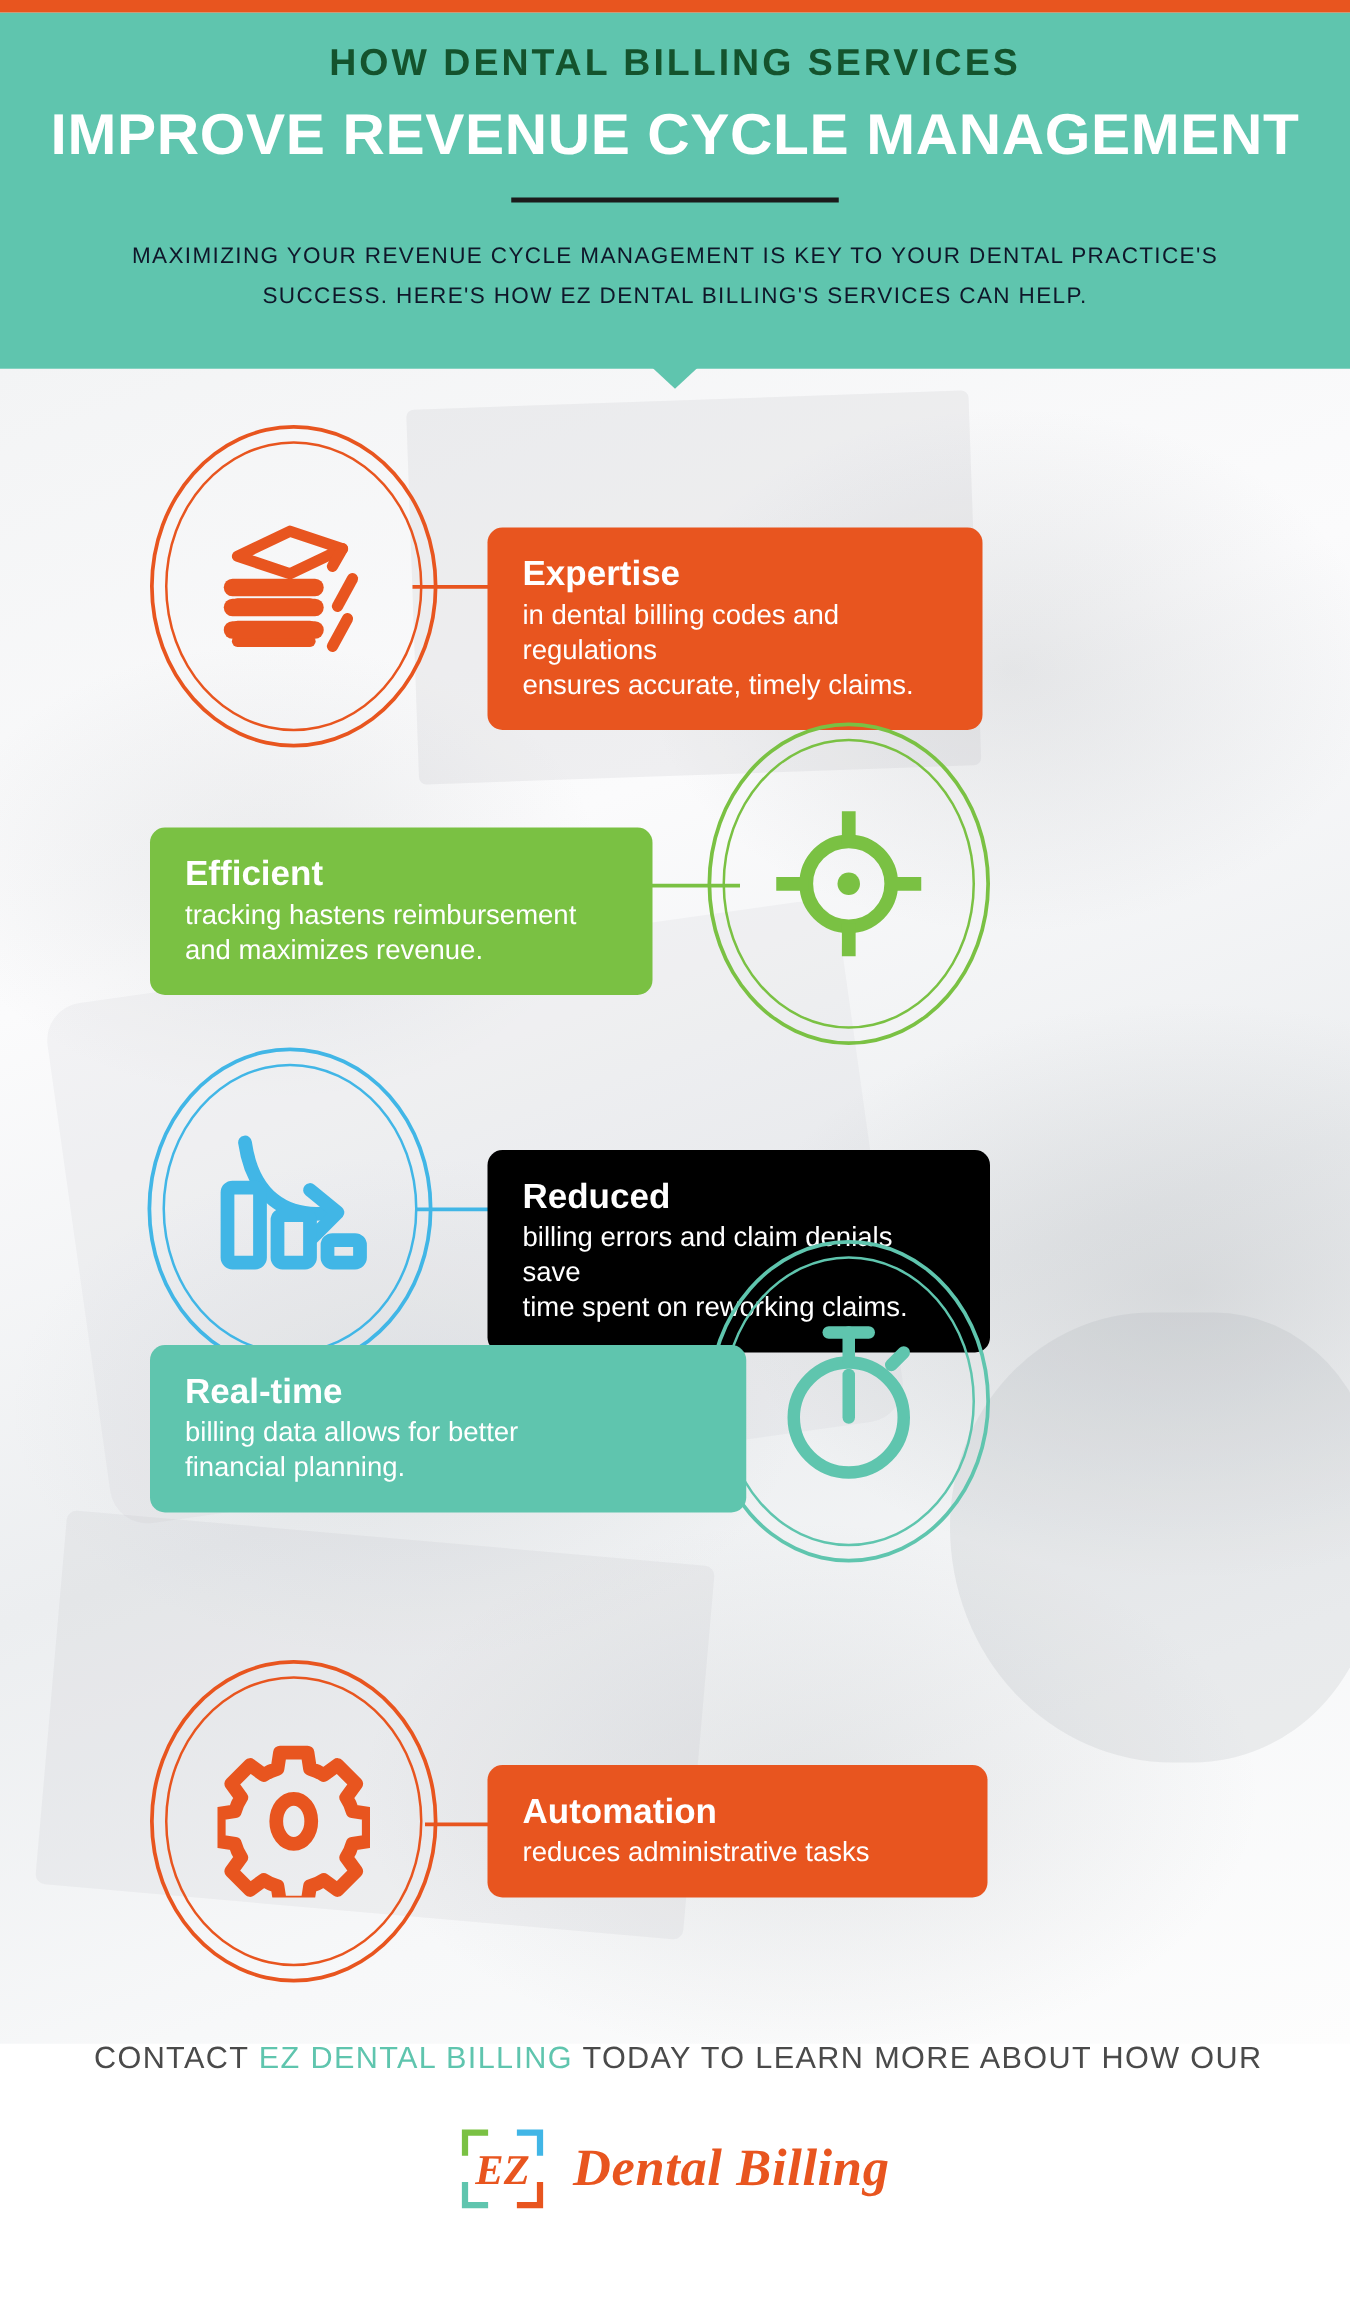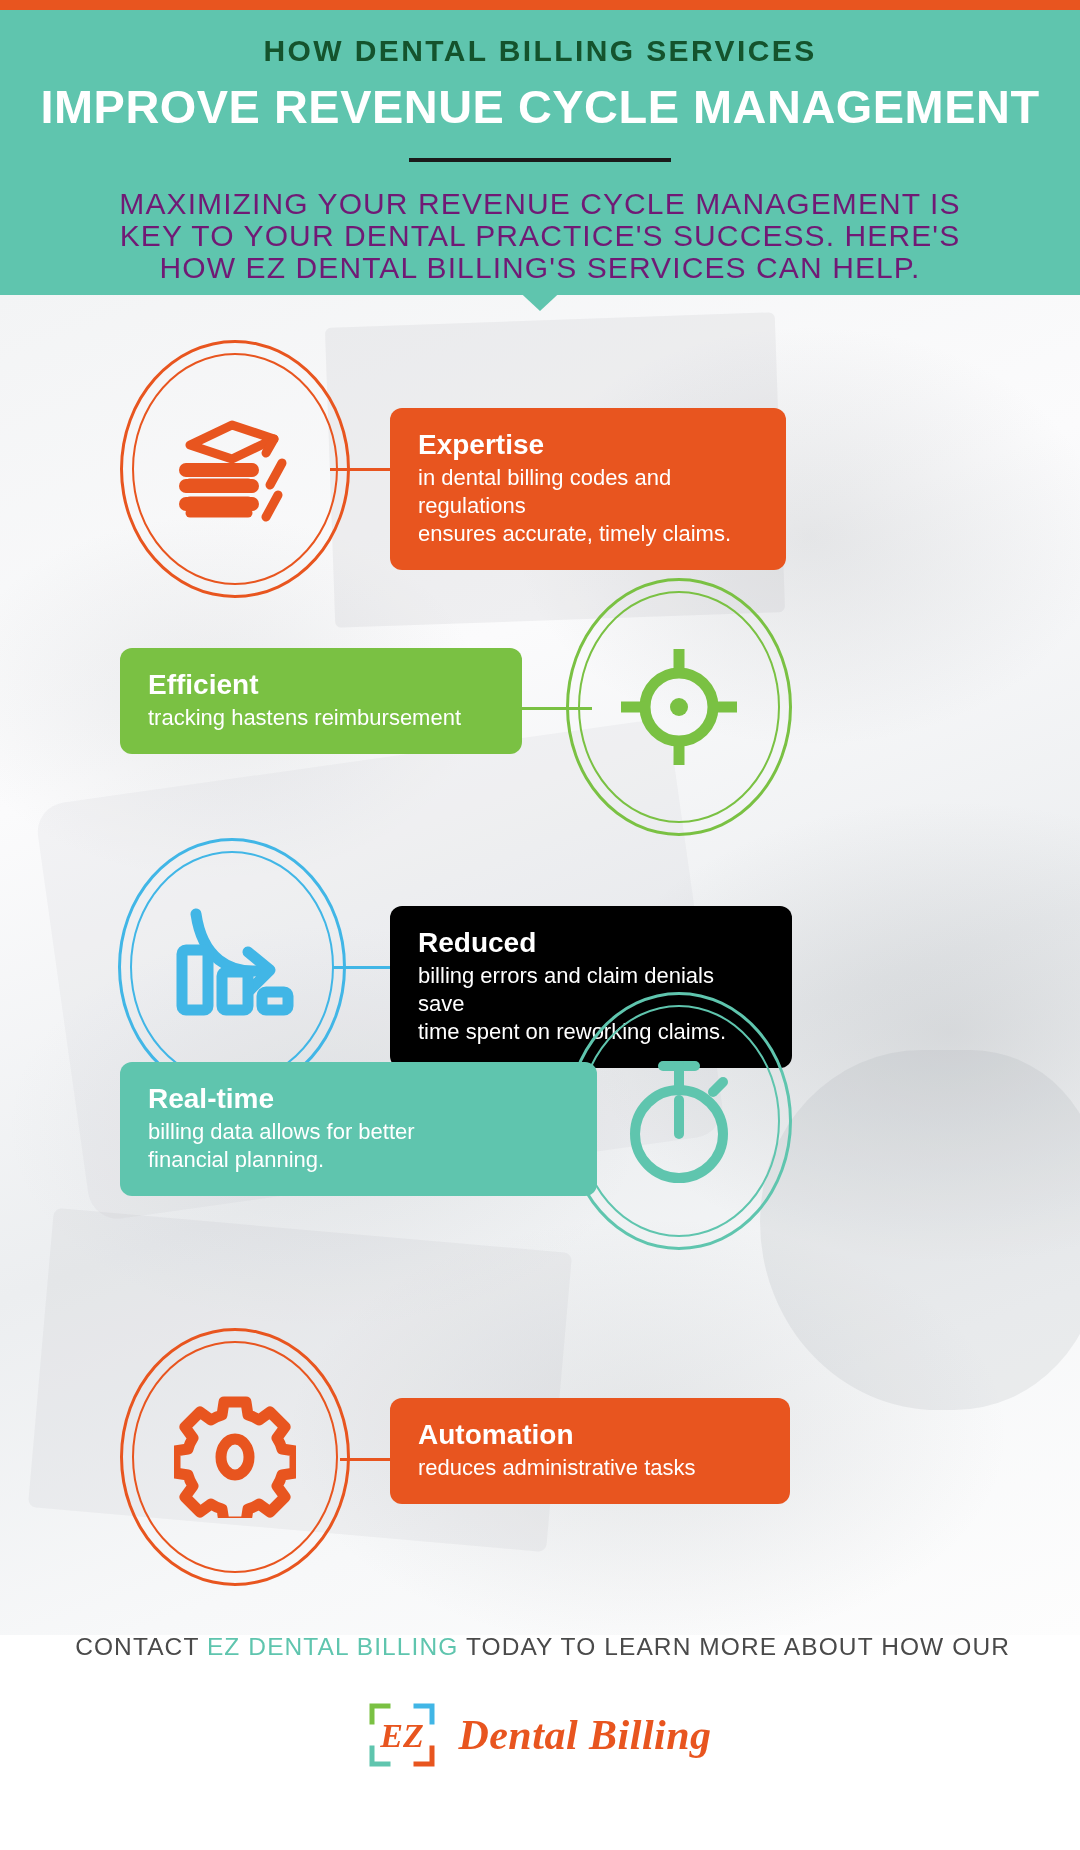--- a/index.html
+++ b/index.html
@@ -49,10 +49,10 @@
   }
   .header-desc {
     margin-top:26px;
-    font-size:30px;
+    font-size:18px;
     letter-spacing:1.1px;
     line-height:32px;
-    color:#701a75;
+    color:#0f172a;
     padding:0 90px;
   }
   .header-notch {

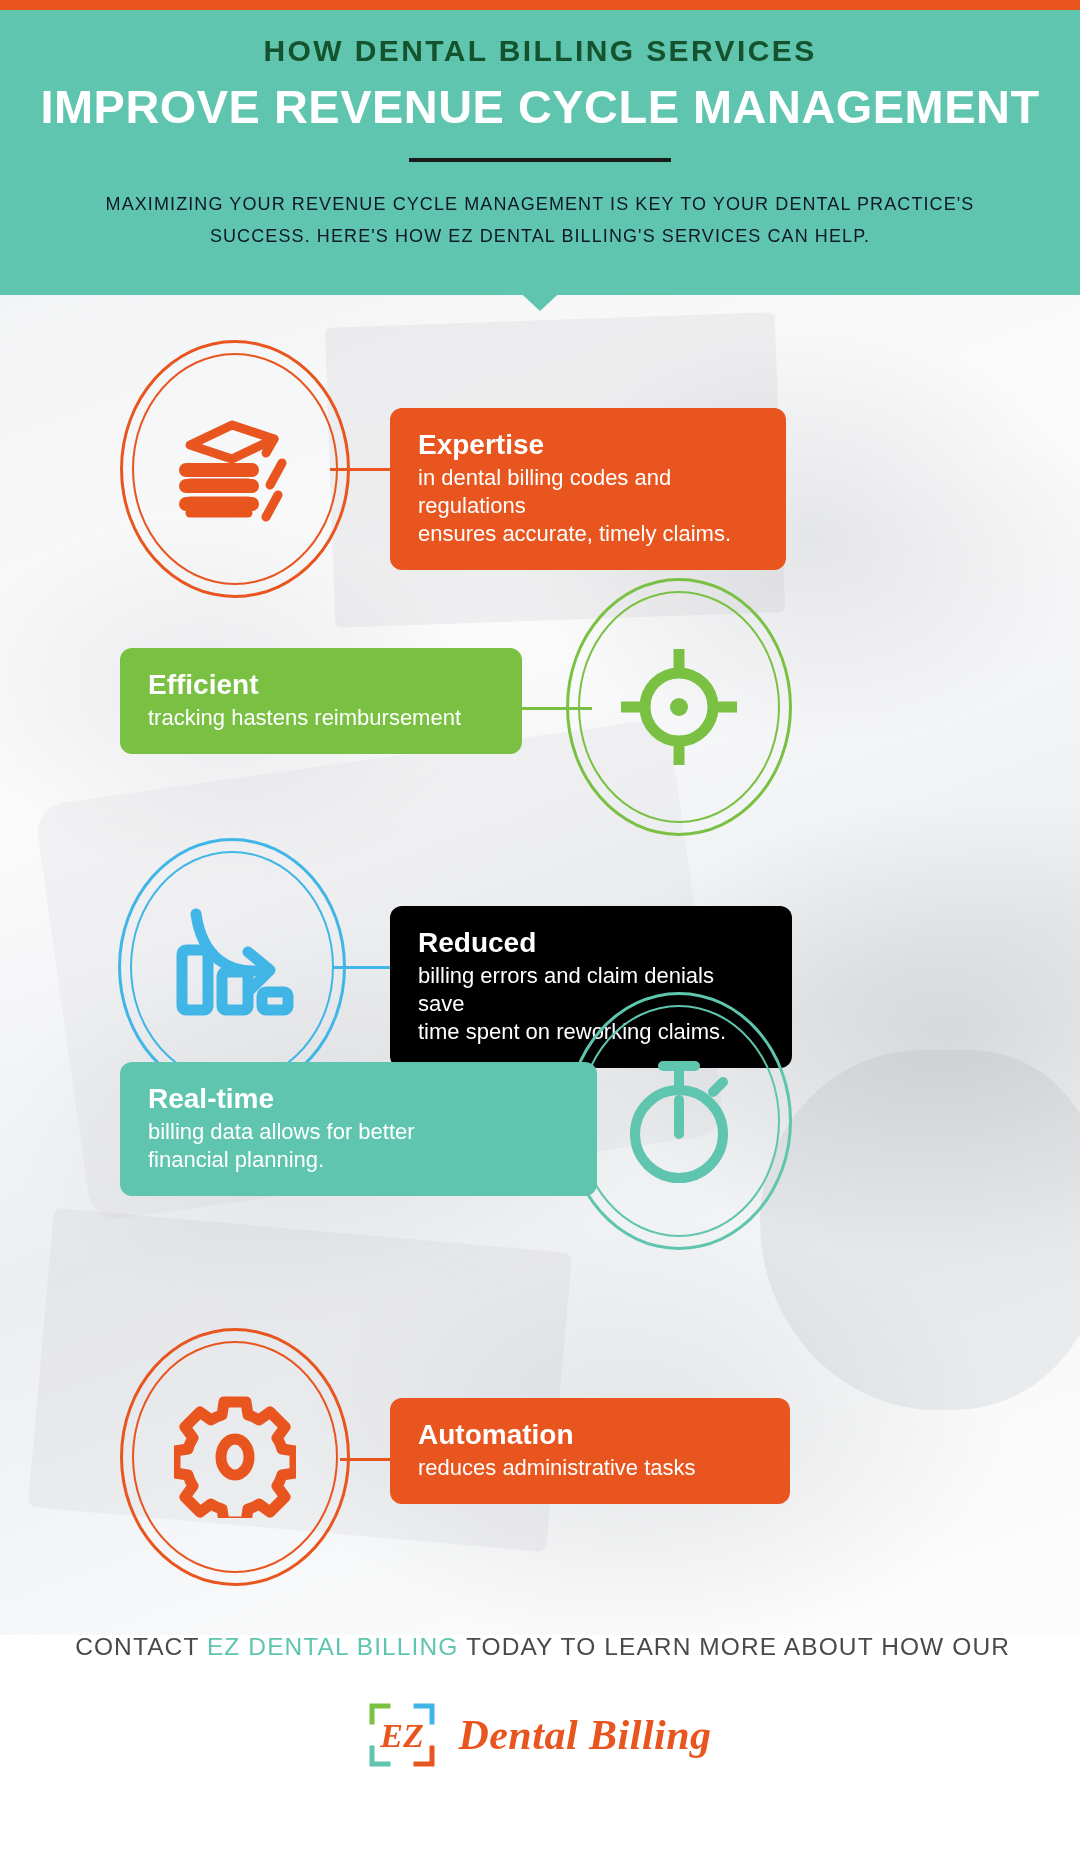--- a/index.html
+++ b/index.html
@@ -108,6 +108,7 @@
     padding:20px 28px 22px 28px;
     color:#ffffff;
     z-index:4;
+    margin-top:14px;
   }
   .card-title {
     font-size:28px;

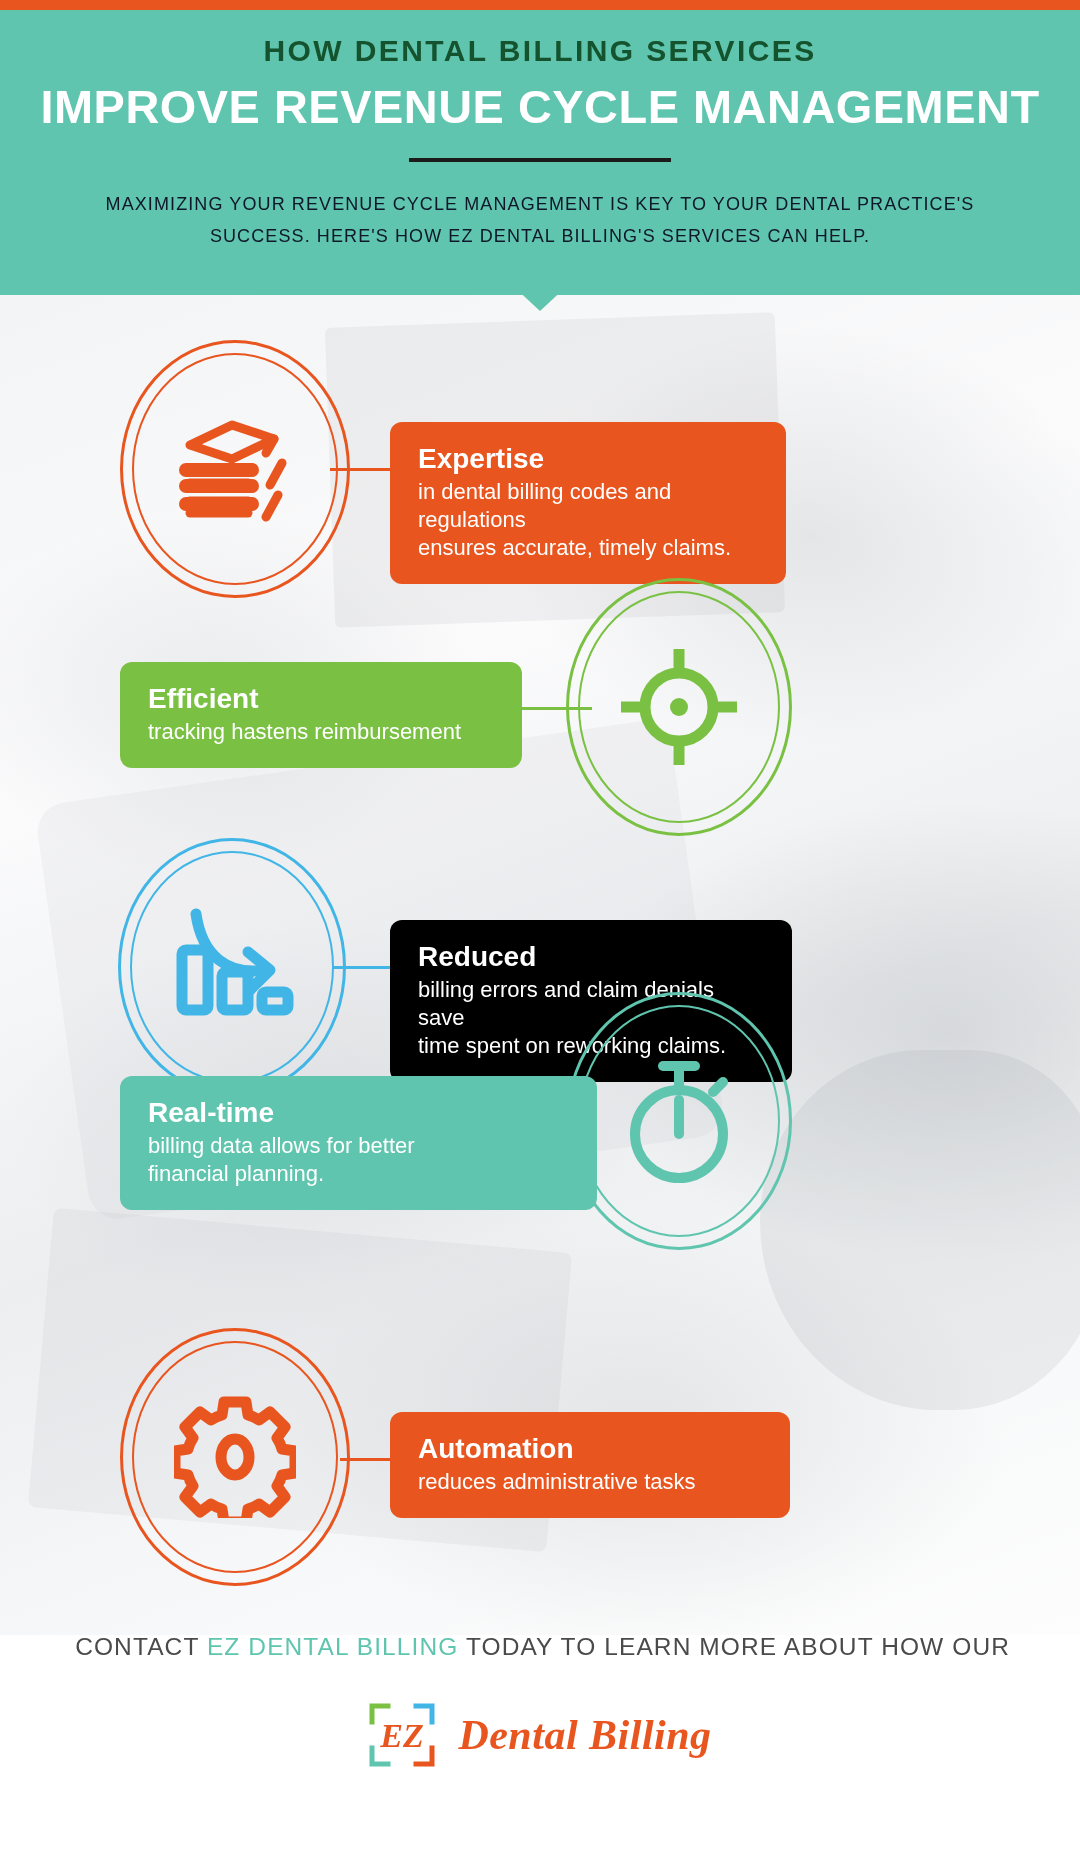--- a/index.html
+++ b/index.html
@@ -240,6 +240,7 @@
   <div class="card" style="left:120px; top:648px; width:402px; background:#7ac143;">
     <div class="card-title">Efficient</div>
     <div class="card-body">tracking hastens reimbursement</div>
+    <div class="card-body">and maximizes revenue.</div>
   </div>
 </div>
 

